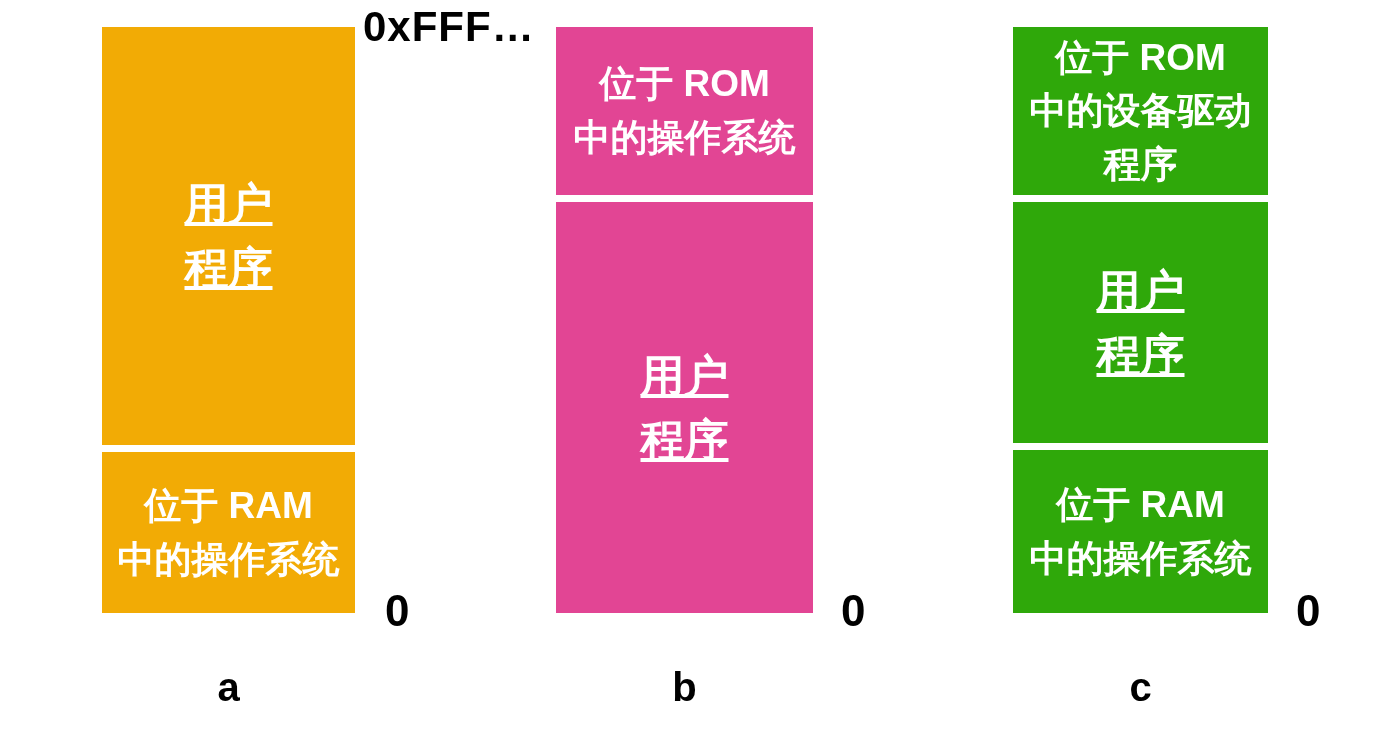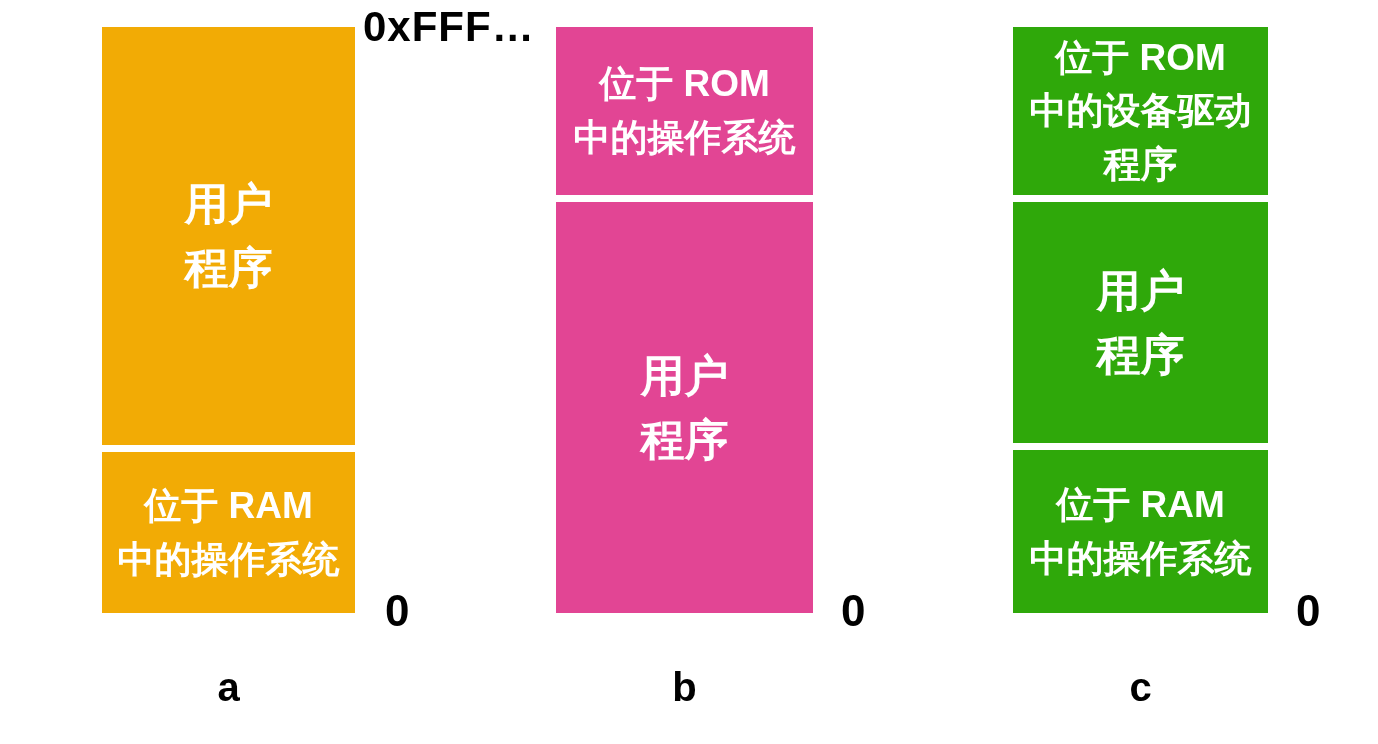--- a/index.html
+++ b/index.html
@@ -25,7 +25,7 @@
     text-align: center; color: #ffffff; font-weight: bold;
     white-space: pre-line; line-height: 1.45;
   }
-  .seg-big   { font-size: 44px; }
+  .seg-big   { font-size: 44px; text-decoration: underline; }
   .seg-small { font-size: 37px; }
   .seg-a0 { height: 418px; }
   .seg-a1 { height: 161px; }

